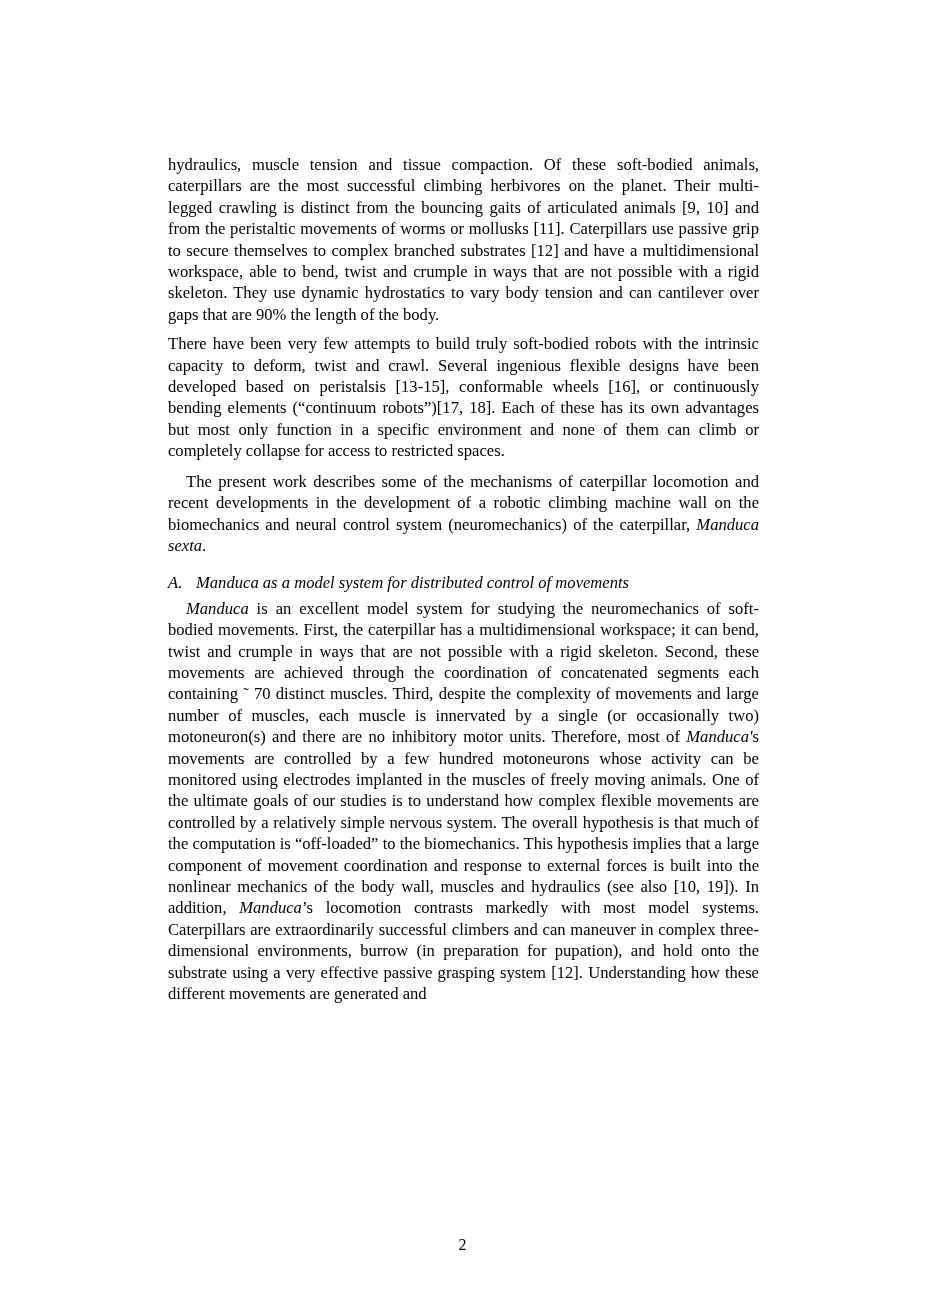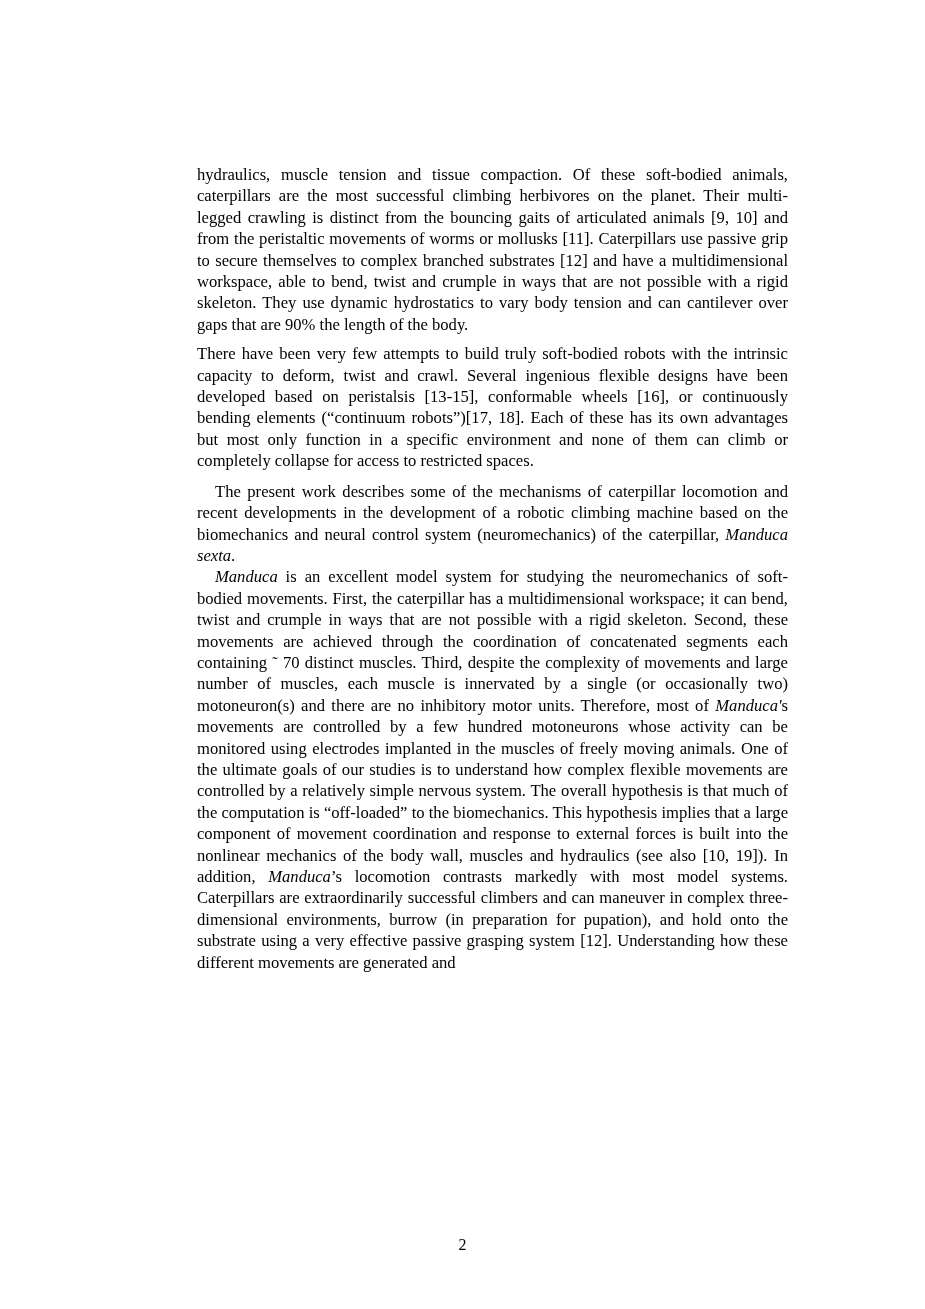--- a/index.html
+++ b/index.html
@@ -18,11 +18,10 @@
     .page {
       position: absolute;
       left: 168px;
-      top: 164px;
+      top: 154px;
       width: 591px;
       font-size: 16.6px;
       line-height: 21.4px;
-      margin-left: 29px;
     }
     .para {
       margin: 0;

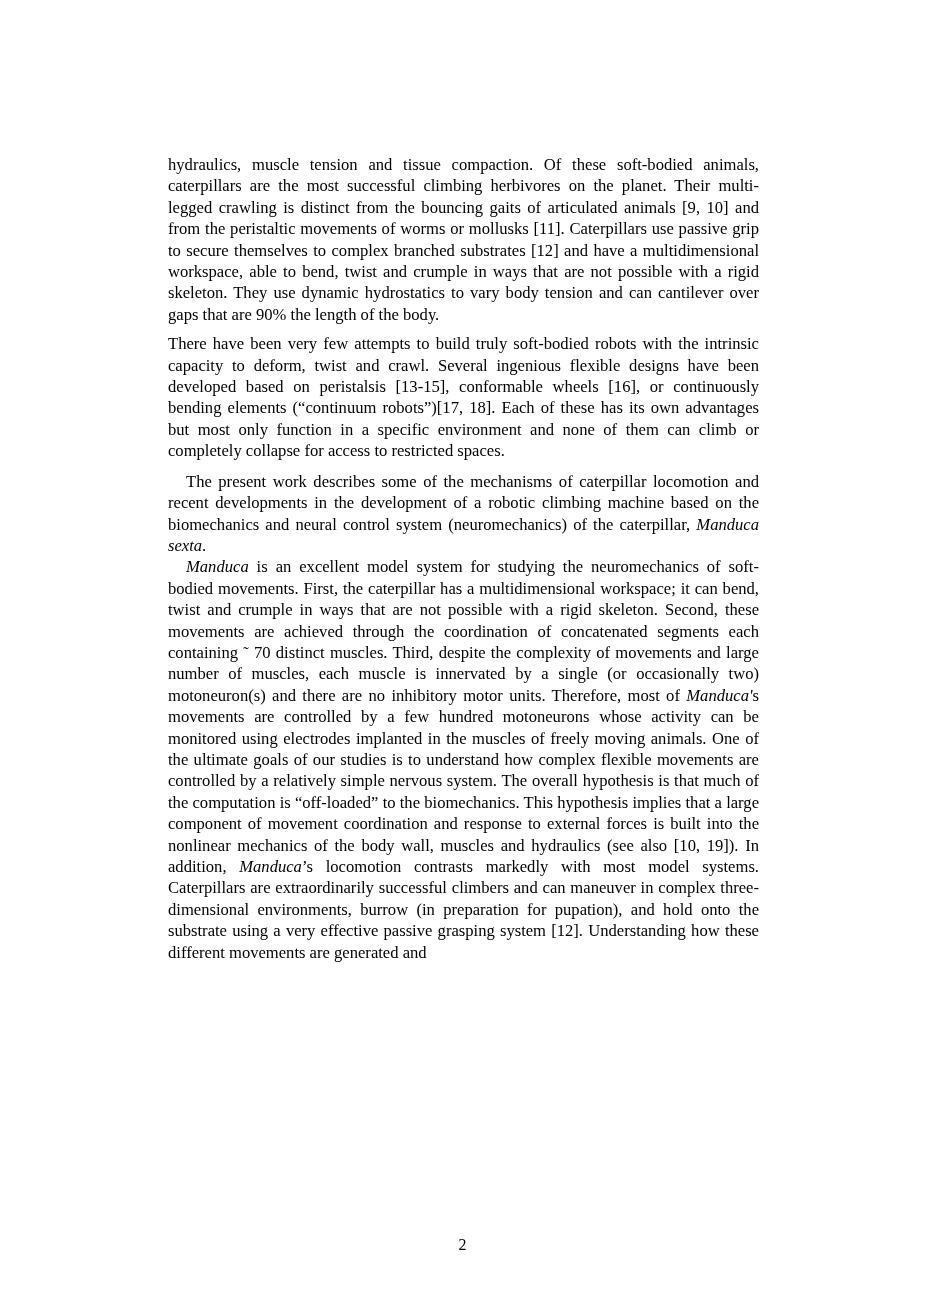--- a/index.html
+++ b/index.html
@@ -59,7 +59,7 @@
 
   <p class="para gap-small">There have been very few attempts to build truly soft-bodied robots with the intrinsic capacity to deform, twist and crawl. Several ingenious flexible designs have been developed based on peristalsis [13-15], conformable wheels [16], or continuously bending elements (“continuum robots”)[17, 18]. Each of these has its own advantages but most only function in a specific environment and none of them can climb or completely collapse for access to restricted spaces.</p>
 
-  <p class="para indent gap-med"><span>The present work describes some of the mechanisms of caterpillar locomotion and recent developments in the development of a robotic climbing machine based on the biomechanics and neural control system (neuromechanics) of the caterpillar, </span><em>Manduca sexta</em><span>.</span></p>
+  <p class="para indent gap-med"><span>The present work describes some of the mechanisms of caterpillar locomotion and recent developments in the development of a robotic climbing machine wall on the biomechanics and neural control system (neuromechanics) of the caterpillar, </span><em>Manduca sexta</em><span>.</span></p>
 
 
   <p class="para indent"><em>Manduca</em><span> is an excellent model system for studying the neuromechanics of soft-bodied movements. First, the caterpillar has a multidimensional workspace; it can bend, twist and crumple in ways that are not possible with a rigid skeleton. Second, these movements are achieved through the coordination of concatenated segments each containing ˜ 70 distinct muscles. Third, despite the complexity of movements and large number of muscles, each muscle is innervated by a single (or occasionally two) motoneuron(s) and there are no inhibitory motor units. Therefore, most of </span><em>Manduca'</em><span>s movements are controlled by a few hundred motoneurons whose activity can be monitored using electrodes implanted in the muscles of freely moving animals. One of the ultimate goals of our studies is to understand how complex flexible movements are controlled by a relatively simple nervous system. The overall hypothesis is that much of the computation is “off-loaded” to the biomechanics. This hypothesis implies that a large component of movement coordination and response to external forces is built into the nonlinear mechanics of the body wall, muscles and hydraulics (see also [10, 19]). In addition, </span><em>Manduca</em><span>’s locomotion contrasts markedly with most model systems. Caterpillars are extraordinarily successful climbers and can maneuver in complex three-dimensional environments, burrow (in preparation for pupation), and hold onto the substrate using a very effective passive grasping system [12]. Understanding how these different movements are generated and</span></p>

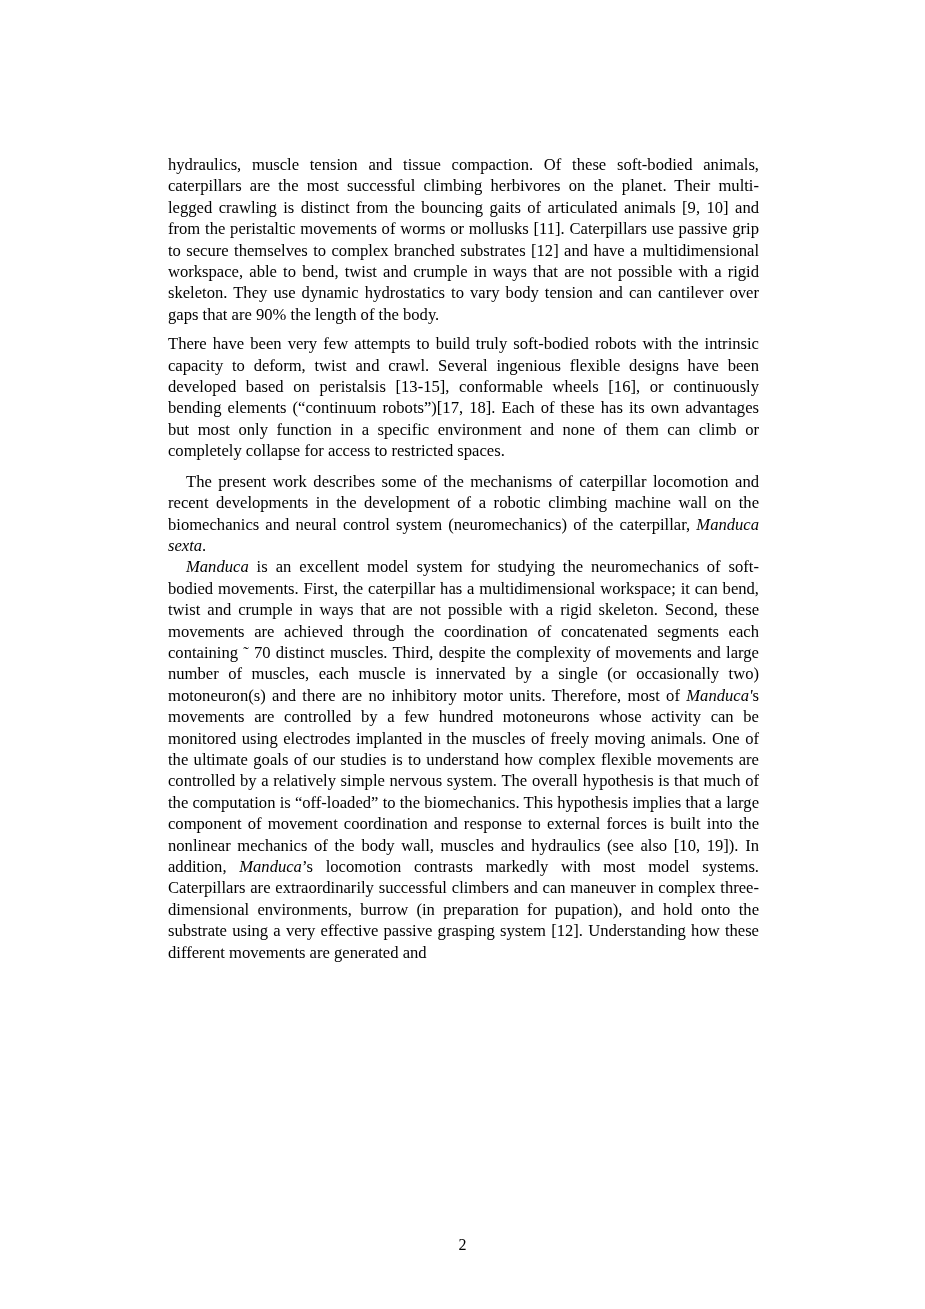--- a/index.html
+++ b/index.html
@@ -61,6 +61,7 @@
 
   <p class="para indent gap-med"><span>The present work describes some of the mechanisms of caterpillar locomotion and recent developments in the development of a robotic climbing machine wall on the biomechanics and neural control system (neuromechanics) of the caterpillar, </span><em>Manduca sexta</em><span>.</span></p>
 
+  <p class="para heading"><span class="num">A.</span><span>Manduca as a model system for distributed control of movements</span></p>
 
   <p class="para indent"><em>Manduca</em><span> is an excellent model system for studying the neuromechanics of soft-bodied movements. First, the caterpillar has a multidimensional workspace; it can bend, twist and crumple in ways that are not possible with a rigid skeleton. Second, these movements are achieved through the coordination of concatenated segments each containing ˜ 70 distinct muscles. Third, despite the complexity of movements and large number of muscles, each muscle is innervated by a single (or occasionally two) motoneuron(s) and there are no inhibitory motor units. Therefore, most of </span><em>Manduca'</em><span>s movements are controlled by a few hundred motoneurons whose activity can be monitored using electrodes implanted in the muscles of freely moving animals. One of the ultimate goals of our studies is to understand how complex flexible movements are controlled by a relatively simple nervous system. The overall hypothesis is that much of the computation is “off-loaded” to the biomechanics. This hypothesis implies that a large component of movement coordination and response to external forces is built into the nonlinear mechanics of the body wall, muscles and hydraulics (see also [10, 19]). In addition, </span><em>Manduca</em><span>’s locomotion contrasts markedly with most model systems. Caterpillars are extraordinarily successful climbers and can maneuver in complex three-dimensional environments, burrow (in preparation for pupation), and hold onto the substrate using a very effective passive grasping system [12]. Understanding how these different movements are generated and</span></p>
 </div>

